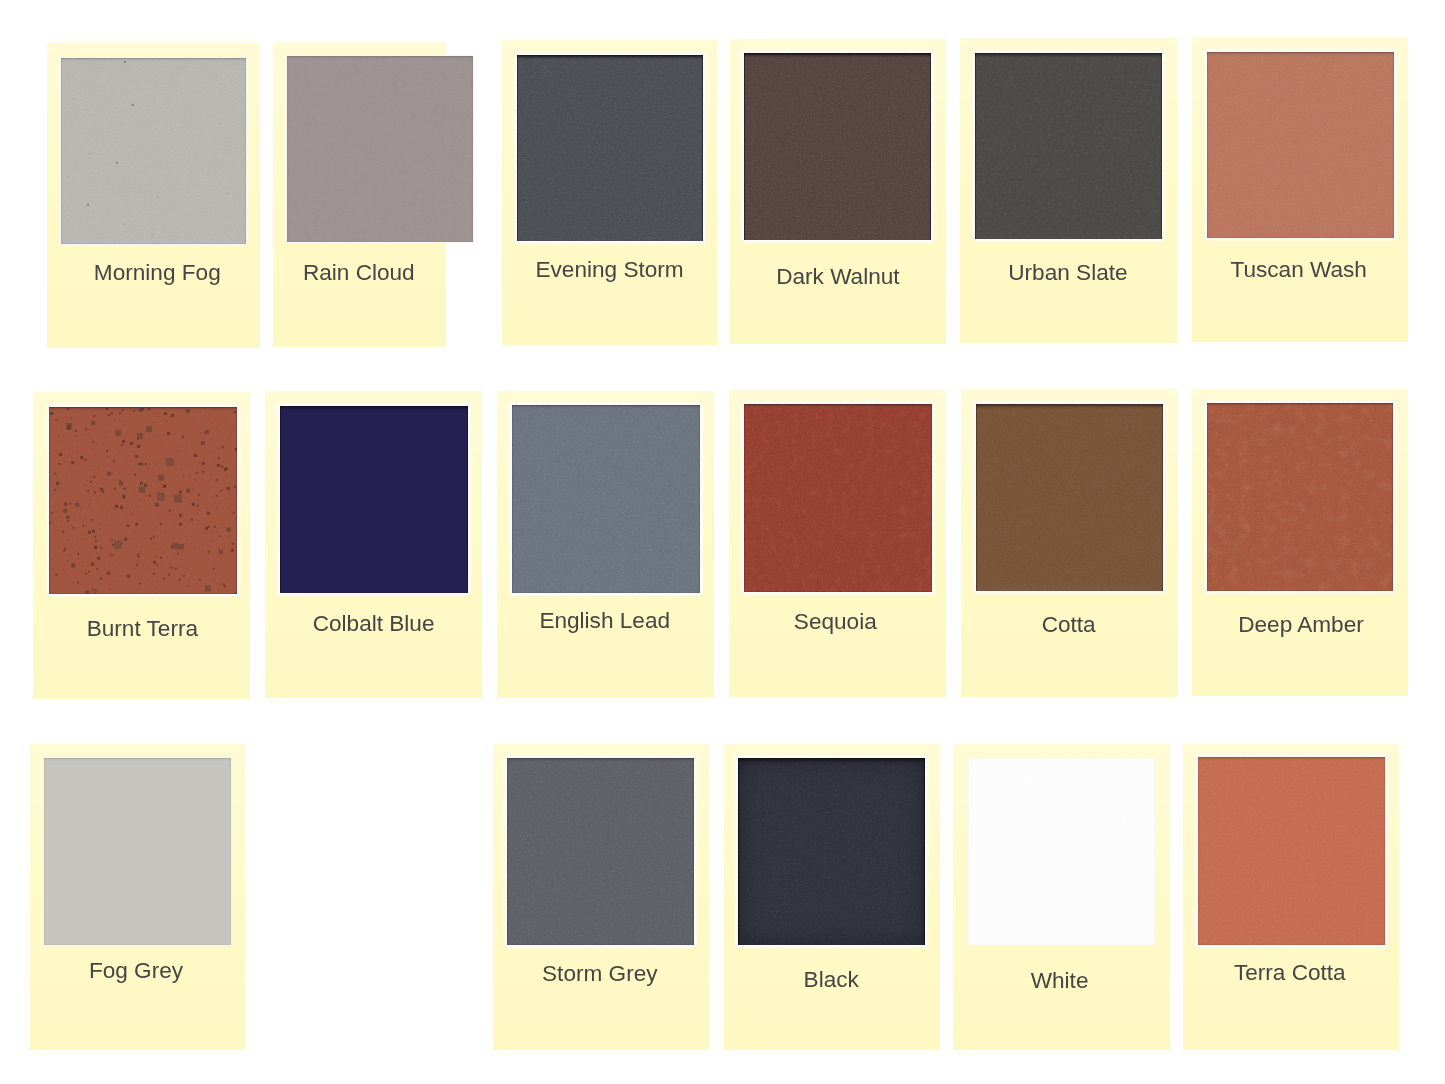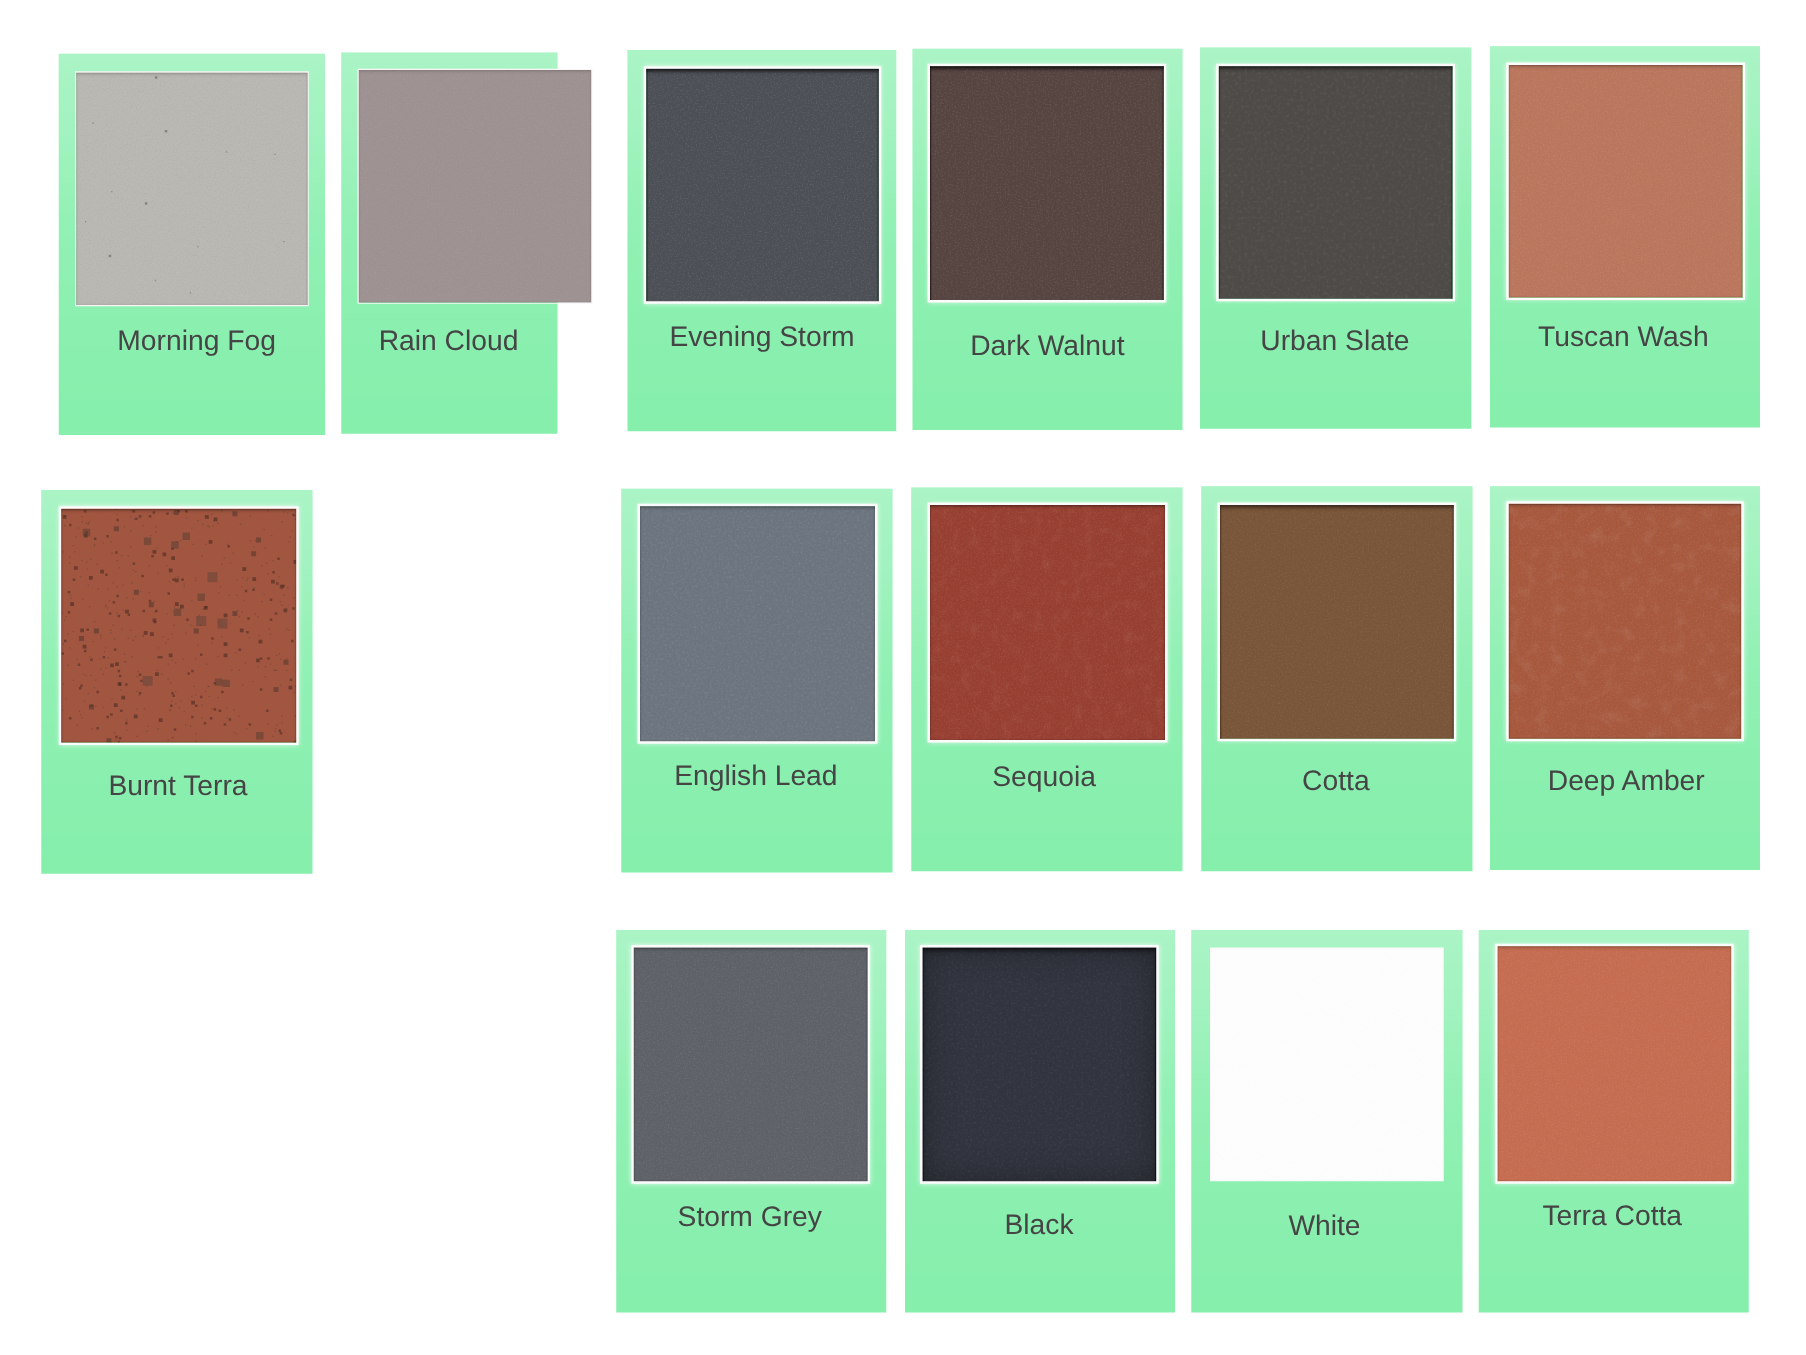--- a/index.html
+++ b/index.html
@@ -14,7 +14,7 @@
   #sheet{position:relative;width:1445px;height:1084px;background:#ffffff;overflow:hidden;}
 
   
-  .card{position:absolute;background:#86efac;box-sizing:border-box;}
+  .card{position:absolute;background:#fef9c3;box-sizing:border-box;}
 
   
   .sheen{

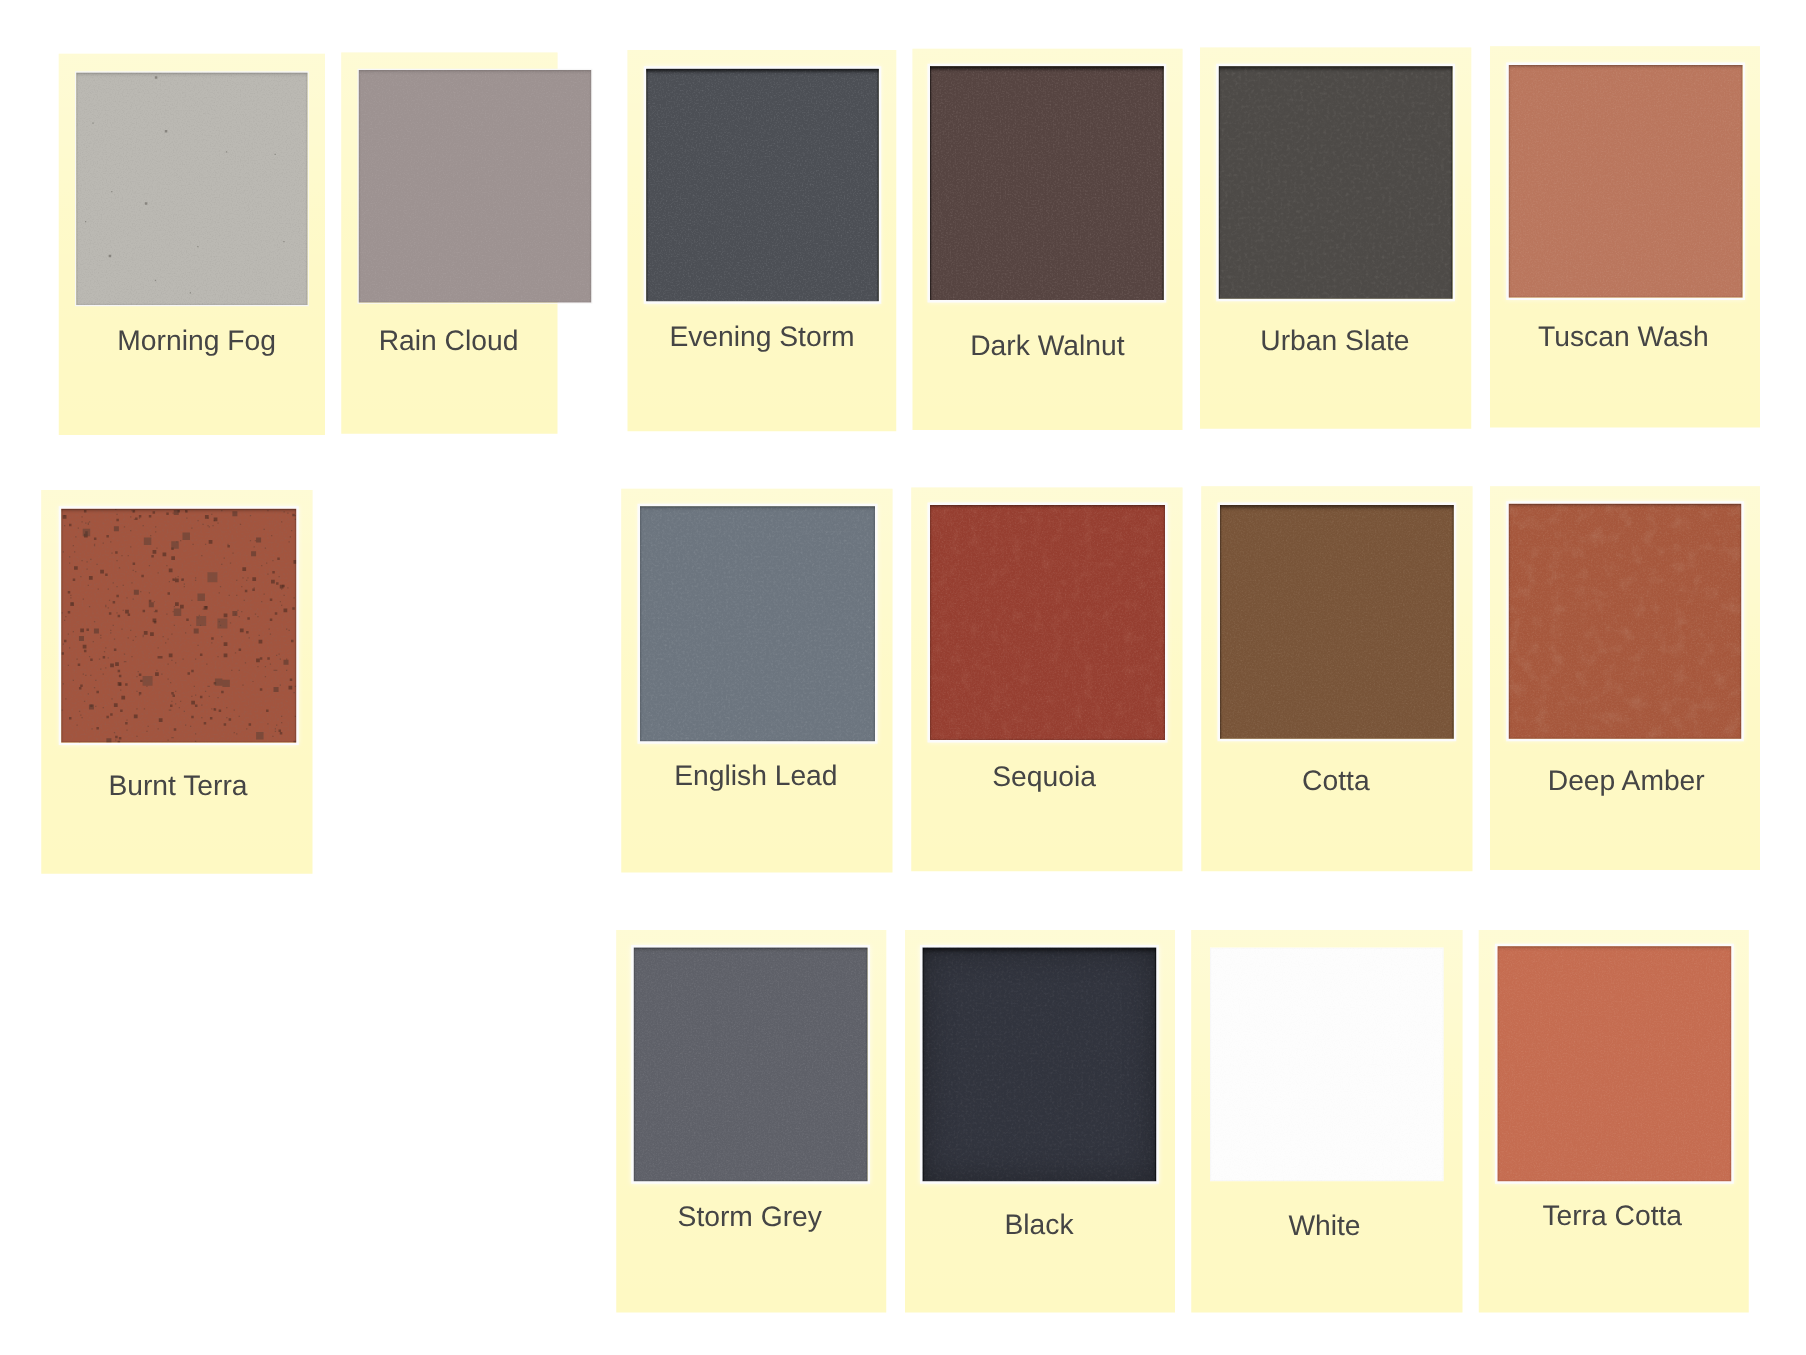--- a/index.html
+++ b/index.html
@@ -202,6 +202,21 @@
   </div>
   <div class="label" style="top:226.6px;left:0.5px;right:-0.5px">Burnt Terra</div>
 </div>
+<div class="card" style="left:265.3px;top:391.2px;width:216.6px;height:307.0px">
+  <div class="sheen"></div>
+  <div class="halo" style="left:15.2px;top:14.6px;width:187.4px;height:187.6px"></div>
+  <div class="swatch" style="left:15.2px;top:14.6px;width:187.4px;height:187.6px;background:#232051">
+    <svg class="tex" xmlns="http://www.w3.org/2000/svg" width="187.4" height="187.6">
+          <filter id="tex7" x="0" y="0" width="100%" height="100%">
+            <feTurbulence type="fractalNoise" baseFrequency="1.0" numOctaves="2" seed="13" stitchTiles="stitch"></feTurbulence>
+            <feColorMatrix type="matrix" values="0 0 0 0 0.1 0 0 0 0 0.1 0 0 0 0 0.24 0 0 0 0.34 -0.16"></feColorMatrix>
+          </filter>
+          <rect width="187.4" height="187.6" filter="url(#tex7)"></rect>
+        </svg>
+    <div class="edge" style="box-shadow:inset 0 3px 3px -1px rgba(0,0,0,.55), inset 1px 0 0 rgba(0,0,0,.25), inset -1px 0 0 rgba(0,0,0,.25)"></div>
+  </div>
+  <div class="label" style="top:221.6px;left:0.0px;right:-0.0px">Colbalt Blue</div>
+</div>
 <div class="card" style="left:728.9px;top:390.0px;width:217.6px;height:307.2px">
   <div class="sheen"></div>
   <div class="halo" style="left:14.8px;top:14.2px;width:188.0px;height:187.8px"></div>

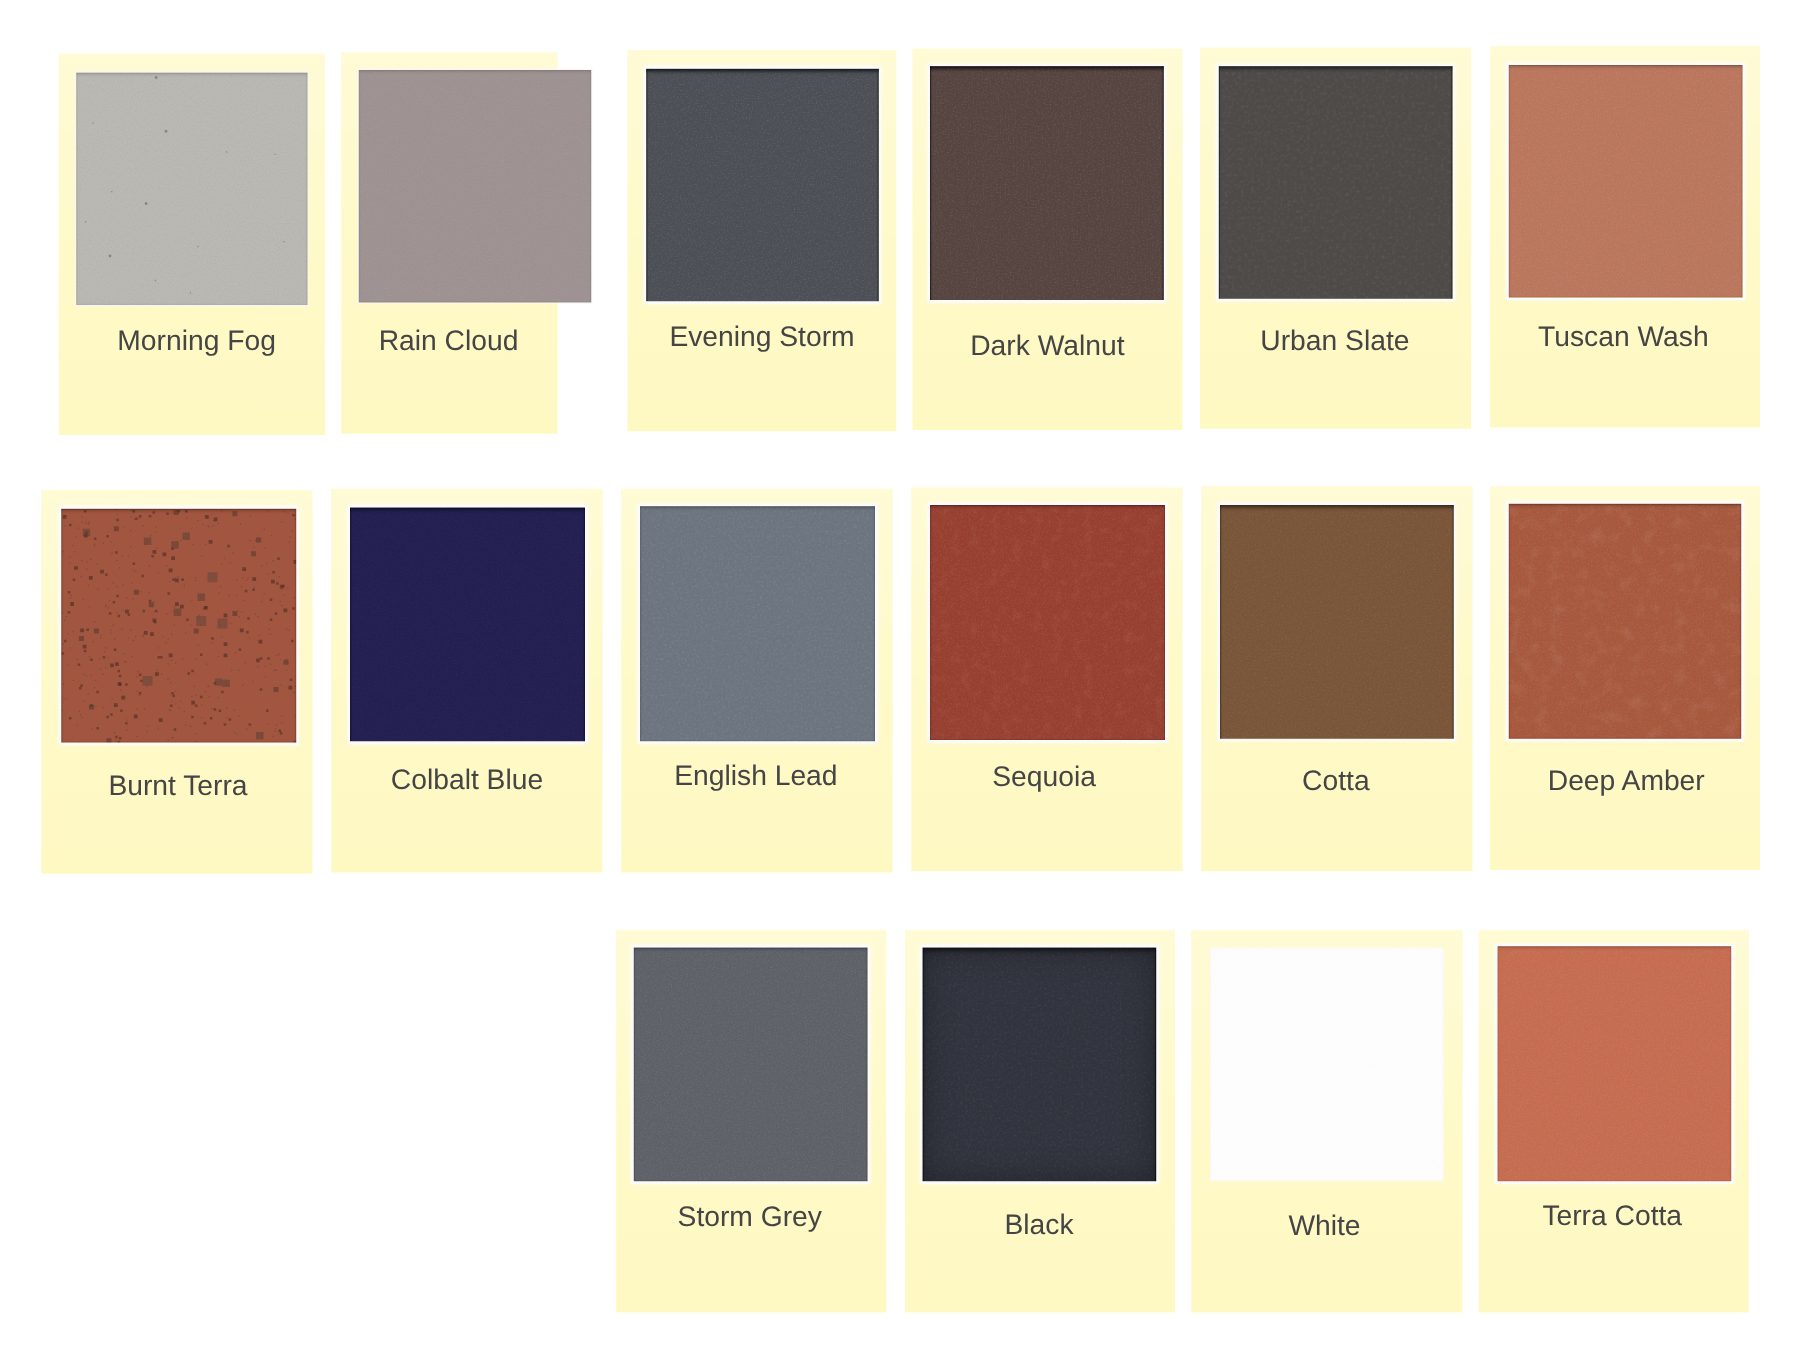--- a/index.html
+++ b/index.html
@@ -319,6 +319,21 @@
   </div>
   <div class="label" style="top:225.5px;left:1.1px;right:-1.1px">Deep Amber</div>
 </div>
+<div class="card" style="left:29.6px;top:744.4px;width:215.4px;height:305.8px">
+  <div class="sheen"></div>
+  <div class="halo" style="left:14.2px;top:13.8px;width:187.6px;height:186.4px;box-shadow:0 0 0 1px #f5f5f5"></div>
+  <div class="swatch" style="left:14.2px;top:13.8px;width:187.6px;height:186.4px;background:#c6c5bf">
+    <svg class="tex" xmlns="http://www.w3.org/2000/svg" width="187.6" height="186.4">
+          <filter id="tex12" x="0" y="0" width="100%" height="100%">
+            <feTurbulence type="fractalNoise" baseFrequency="1.0" numOctaves="2" seed="41" stitchTiles="stitch"></feTurbulence>
+            <feColorMatrix type="matrix" values="0 0 0 0 0.48 0 0 0 0 0.48 0 0 0 0 0.46 0 0 0 0.3 -0.14"></feColorMatrix>
+          </filter>
+          <rect width="187.6" height="186.4" filter="url(#tex12)"></rect>
+        </svg>
+    <div class="edge" style="box-shadow:inset 0 2px 3px -1px rgba(0,0,0,.12), inset 0 0 0 1px rgba(0,0,0,.03)"></div>
+  </div>
+  <div class="label" style="top:215.5px;left:-1.3px;right:1.3px">Fog Grey</div>
+</div>
 <div class="card" style="left:492.6px;top:744.2px;width:216.2px;height:306.0px">
   <div class="sheen"></div>
   <div class="halo" style="left:14.4px;top:14.2px;width:187.2px;height:186.6px"></div>

